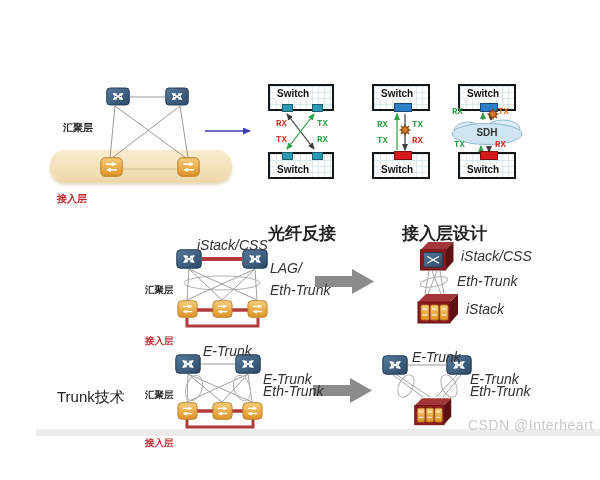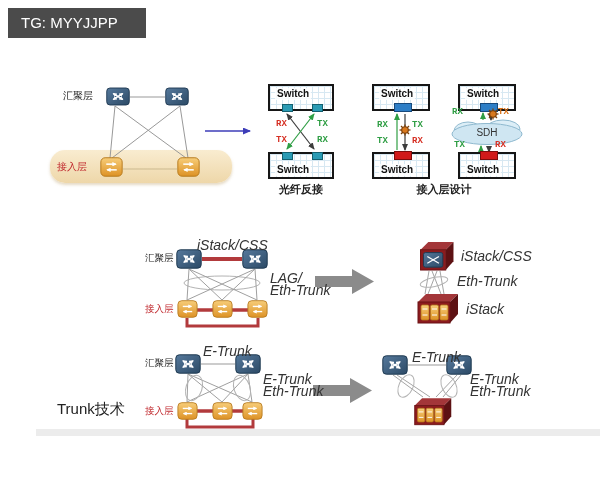--- a/index.html
+++ b/index.html
@@ -193,7 +193,6 @@
     <ellipse cx="449" cy="386" rx="7" ry="12" fill="none" stroke="#b3b3b3" stroke-width="1" transform="rotate(-25 449 386)"></ellipse>
   </svg>
 
-  <div class="lbl tg-badge">TG: MYYJJPP</div>
 
   <div class="lbl layer-lbl" style="left:63px;top:90px;font-size:10px">汇聚层</div>
   <div class="lbl layer-lbl red" style="left:57px;top:161px;font-size:10px">接入层</div>

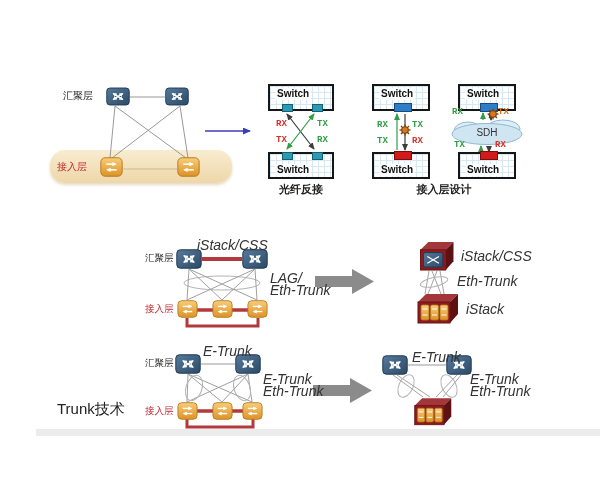--- a/index.html
+++ b/index.html
@@ -11,7 +11,7 @@
   .tg-badge{left:8px;top:8px;width:138px;height:30px;background:#4b4b4b;color:#fff;
             font-size:15px;line-height:30px;padding-left:13px;box-sizing:border-box;z-index:5;}
   .title{left:40px;top:44px;font-size:18px;font-weight:bold;color:#a6262c;letter-spacing:.5px;}
-  .layer-lbl{font-size:9.5px;font-weight:normal;color:#222;}
+  .layer-lbl{font-size:9.5px;font-weight:bold;color:#222;margin-top:32px;}
   .layer-lbl.red{color:#c0282d;}
   .band{left:50px;top:150px;width:182px;height:33px;border-radius:15px;z-index:0;
         background:linear-gradient(#f9ecd0,#eed7a9);box-shadow:0 2px 3px rgba(180,150,90,.35);}

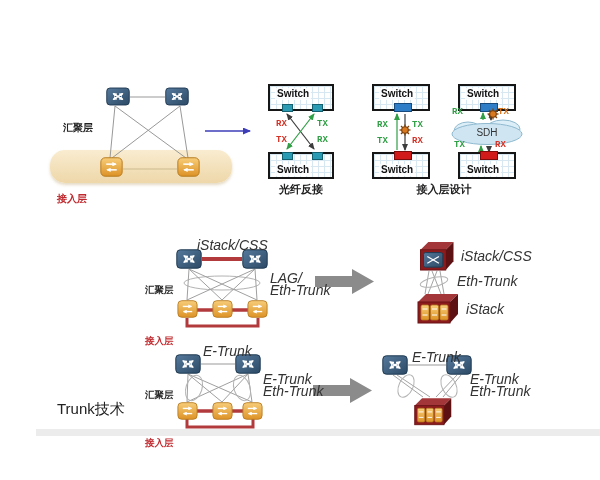--- a/index.html
+++ b/index.html
@@ -258,7 +258,7 @@
   <svg class="icon" style="left:450px;top:118px;width:74px;height:28px;z-index:2">
       <use href="#sym-cloud"></use>
     </svg>
-  <div class="lbl" style="left:450px;top:127px;width:74px;text-align:center;font-size:10px;font-weight:normal;color:#333">SDH</div>
+  <div class="lbl" style="left:450px;top:127px;width:74px;text-align:center;font-size:10px;font-weight:bold;color:#333">SDH</div>
   <div class="lbl rxtx g" style="left:454px;top:141px">TX</div>
   <div class="lbl rxtx r" style="left:495px;top:141px">RX</div>
 

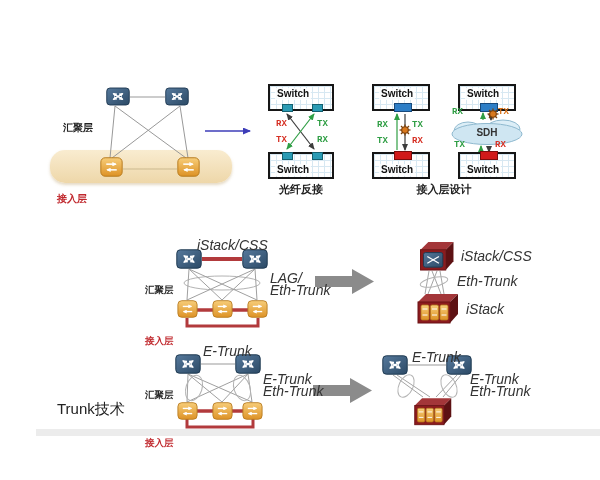--- a/index.html
+++ b/index.html
@@ -28,7 +28,7 @@
   .port.red{background:#d11a1a;border:1px solid #7d0d0d;}
   .rxtx{font-size:9px;font-weight:bold;font-family:Liberation Mono, monospace;}
   .g{color:#2f9e44;} .r{color:#d63125;} .o{color:#d9731a;}
-  .cap{font-size:11px;font-weight:bold;color:#222;text-align:center;}
+  .cap{font-size:17px;font-weight:bold;color:#222;text-align:center;margin-top:42px;}
   .smlbl{font-size:14px;color:#333;font-style:italic;}
   .heading{font-size:13px;font-weight:bold;color:#222;}
   .rowlbl{font-size:15px;color:#222;}

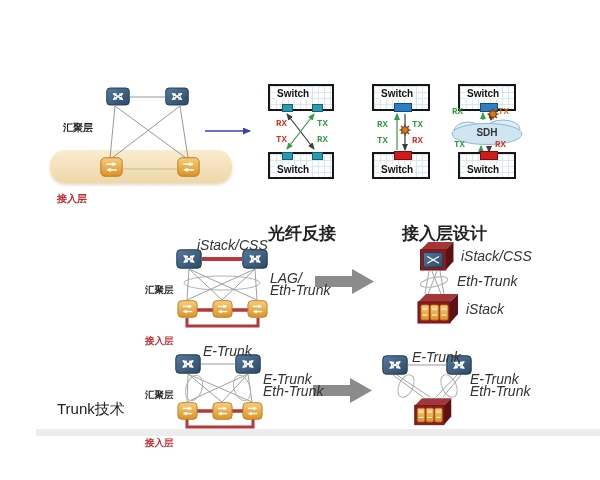--- a/index.html
+++ b/index.html
@@ -281,7 +281,7 @@
   <svg class="icon" style="left:247px;top:300px;width:21px;height:18px">
       <use href="#sym-sw-yellow"></use>
     </svg>
-  <div class="lbl smlbl" style="left:270px;top:271px">LAG/</div>
+  <div class="lbl smlbl" style="left:270px;top:261px">LAG/</div>
   <div class="lbl smlbl" style="left:270px;top:283px">Eth-Trunk</div>
 
   <svg class="icon" style="left:417px;top:240px;width:40px;height:31px">

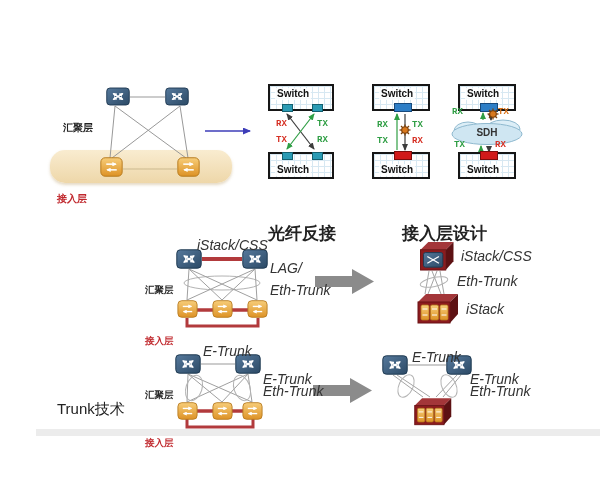--- a/index.html
+++ b/index.html
@@ -294,7 +294,7 @@
     </svg>
   <div class="lbl smlbl" style="left:466px;top:302px">iStack</div>
 
-  <div class="lbl rowlbl" style="left:57px;top:401px">Trunk技术</div>
+  <div class="lbl rowlbl" style="left:57px;top:389px">Trunk技术</div>
   <div class="lbl layer-lbl" style="left:145px;top:358px">汇聚层</div>
   <div class="lbl layer-lbl red" style="left:145px;top:406px">接入层</div>
   <div class="lbl smlbl" style="left:203px;top:344px">E-Trunk</div>

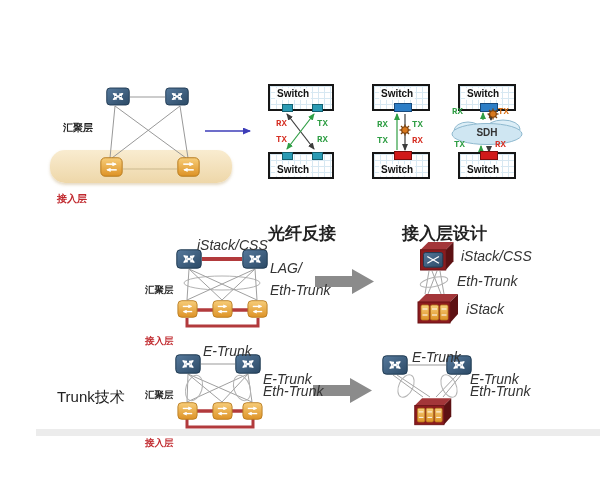--- a/index.html
+++ b/index.html
@@ -329,6 +329,7 @@
   <div class="lbl smlbl" style="left:470px;top:372px">E-Trunk</div>
   <div class="lbl smlbl" style="left:470px;top:384px">Eth-Trunk</div>
 
+  <div class="lbl watermark" style="left:468px;top:418px">CSDN @Interheart</div>
 
 </div>
 

